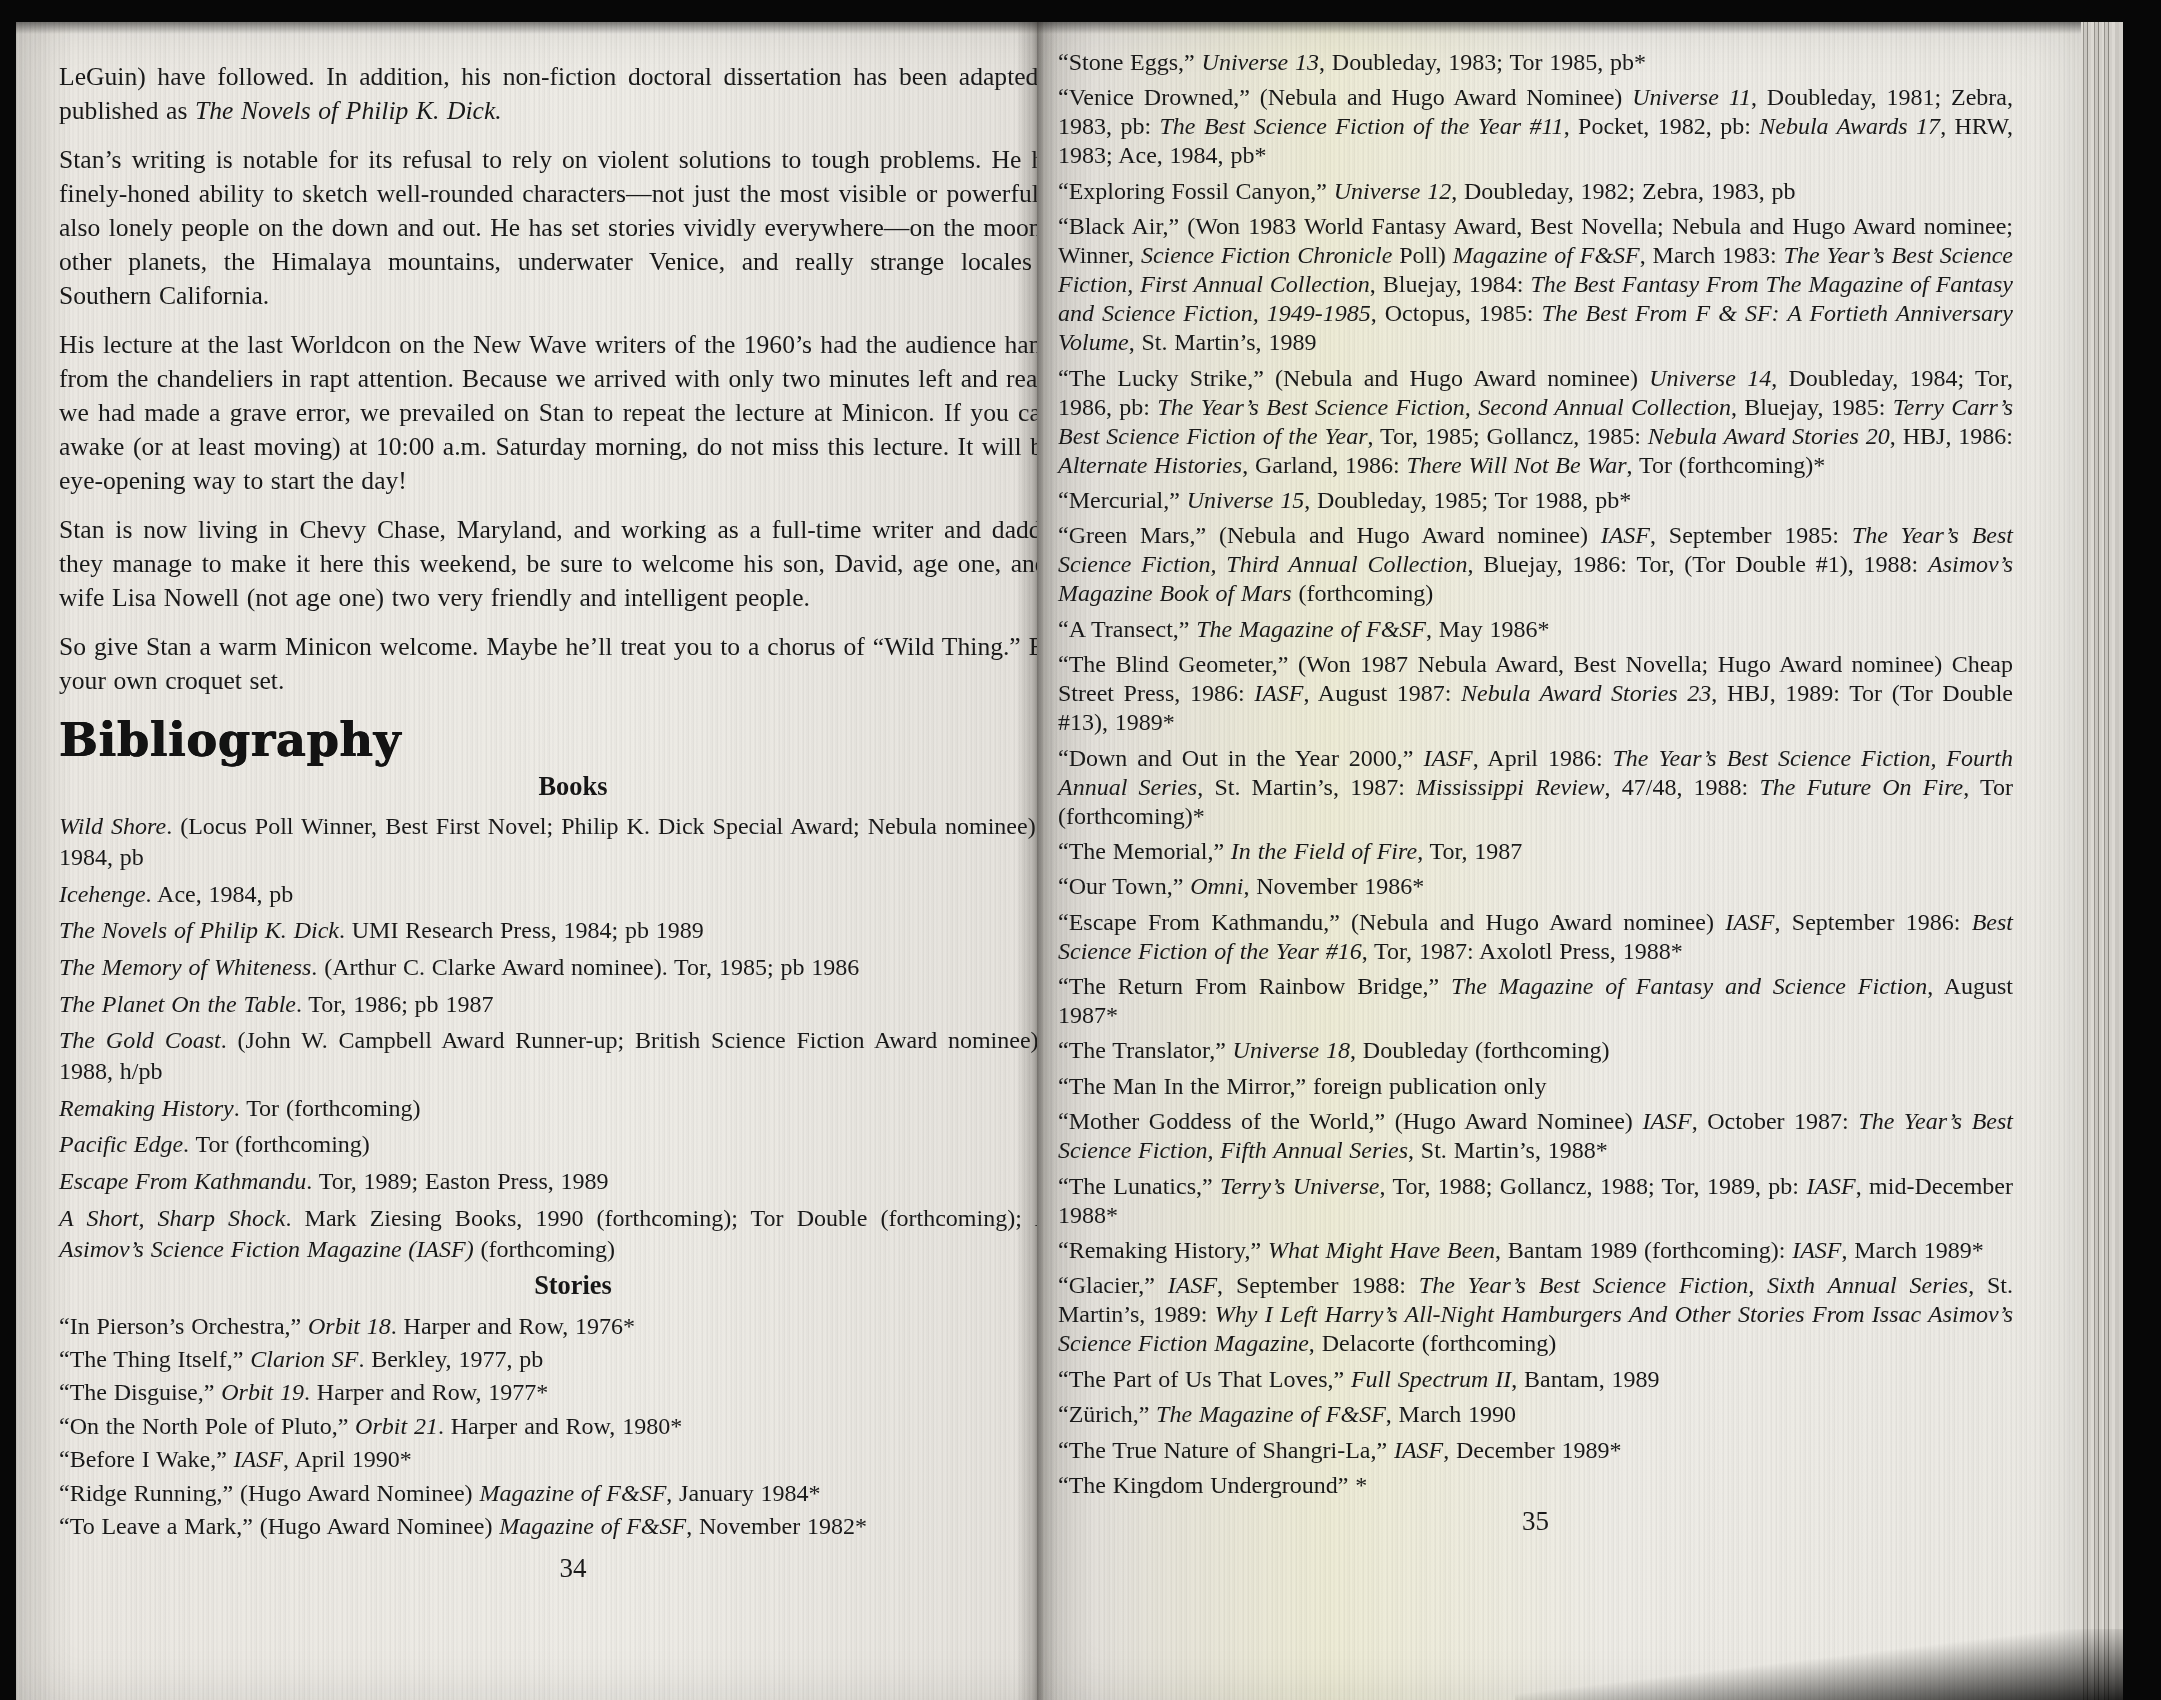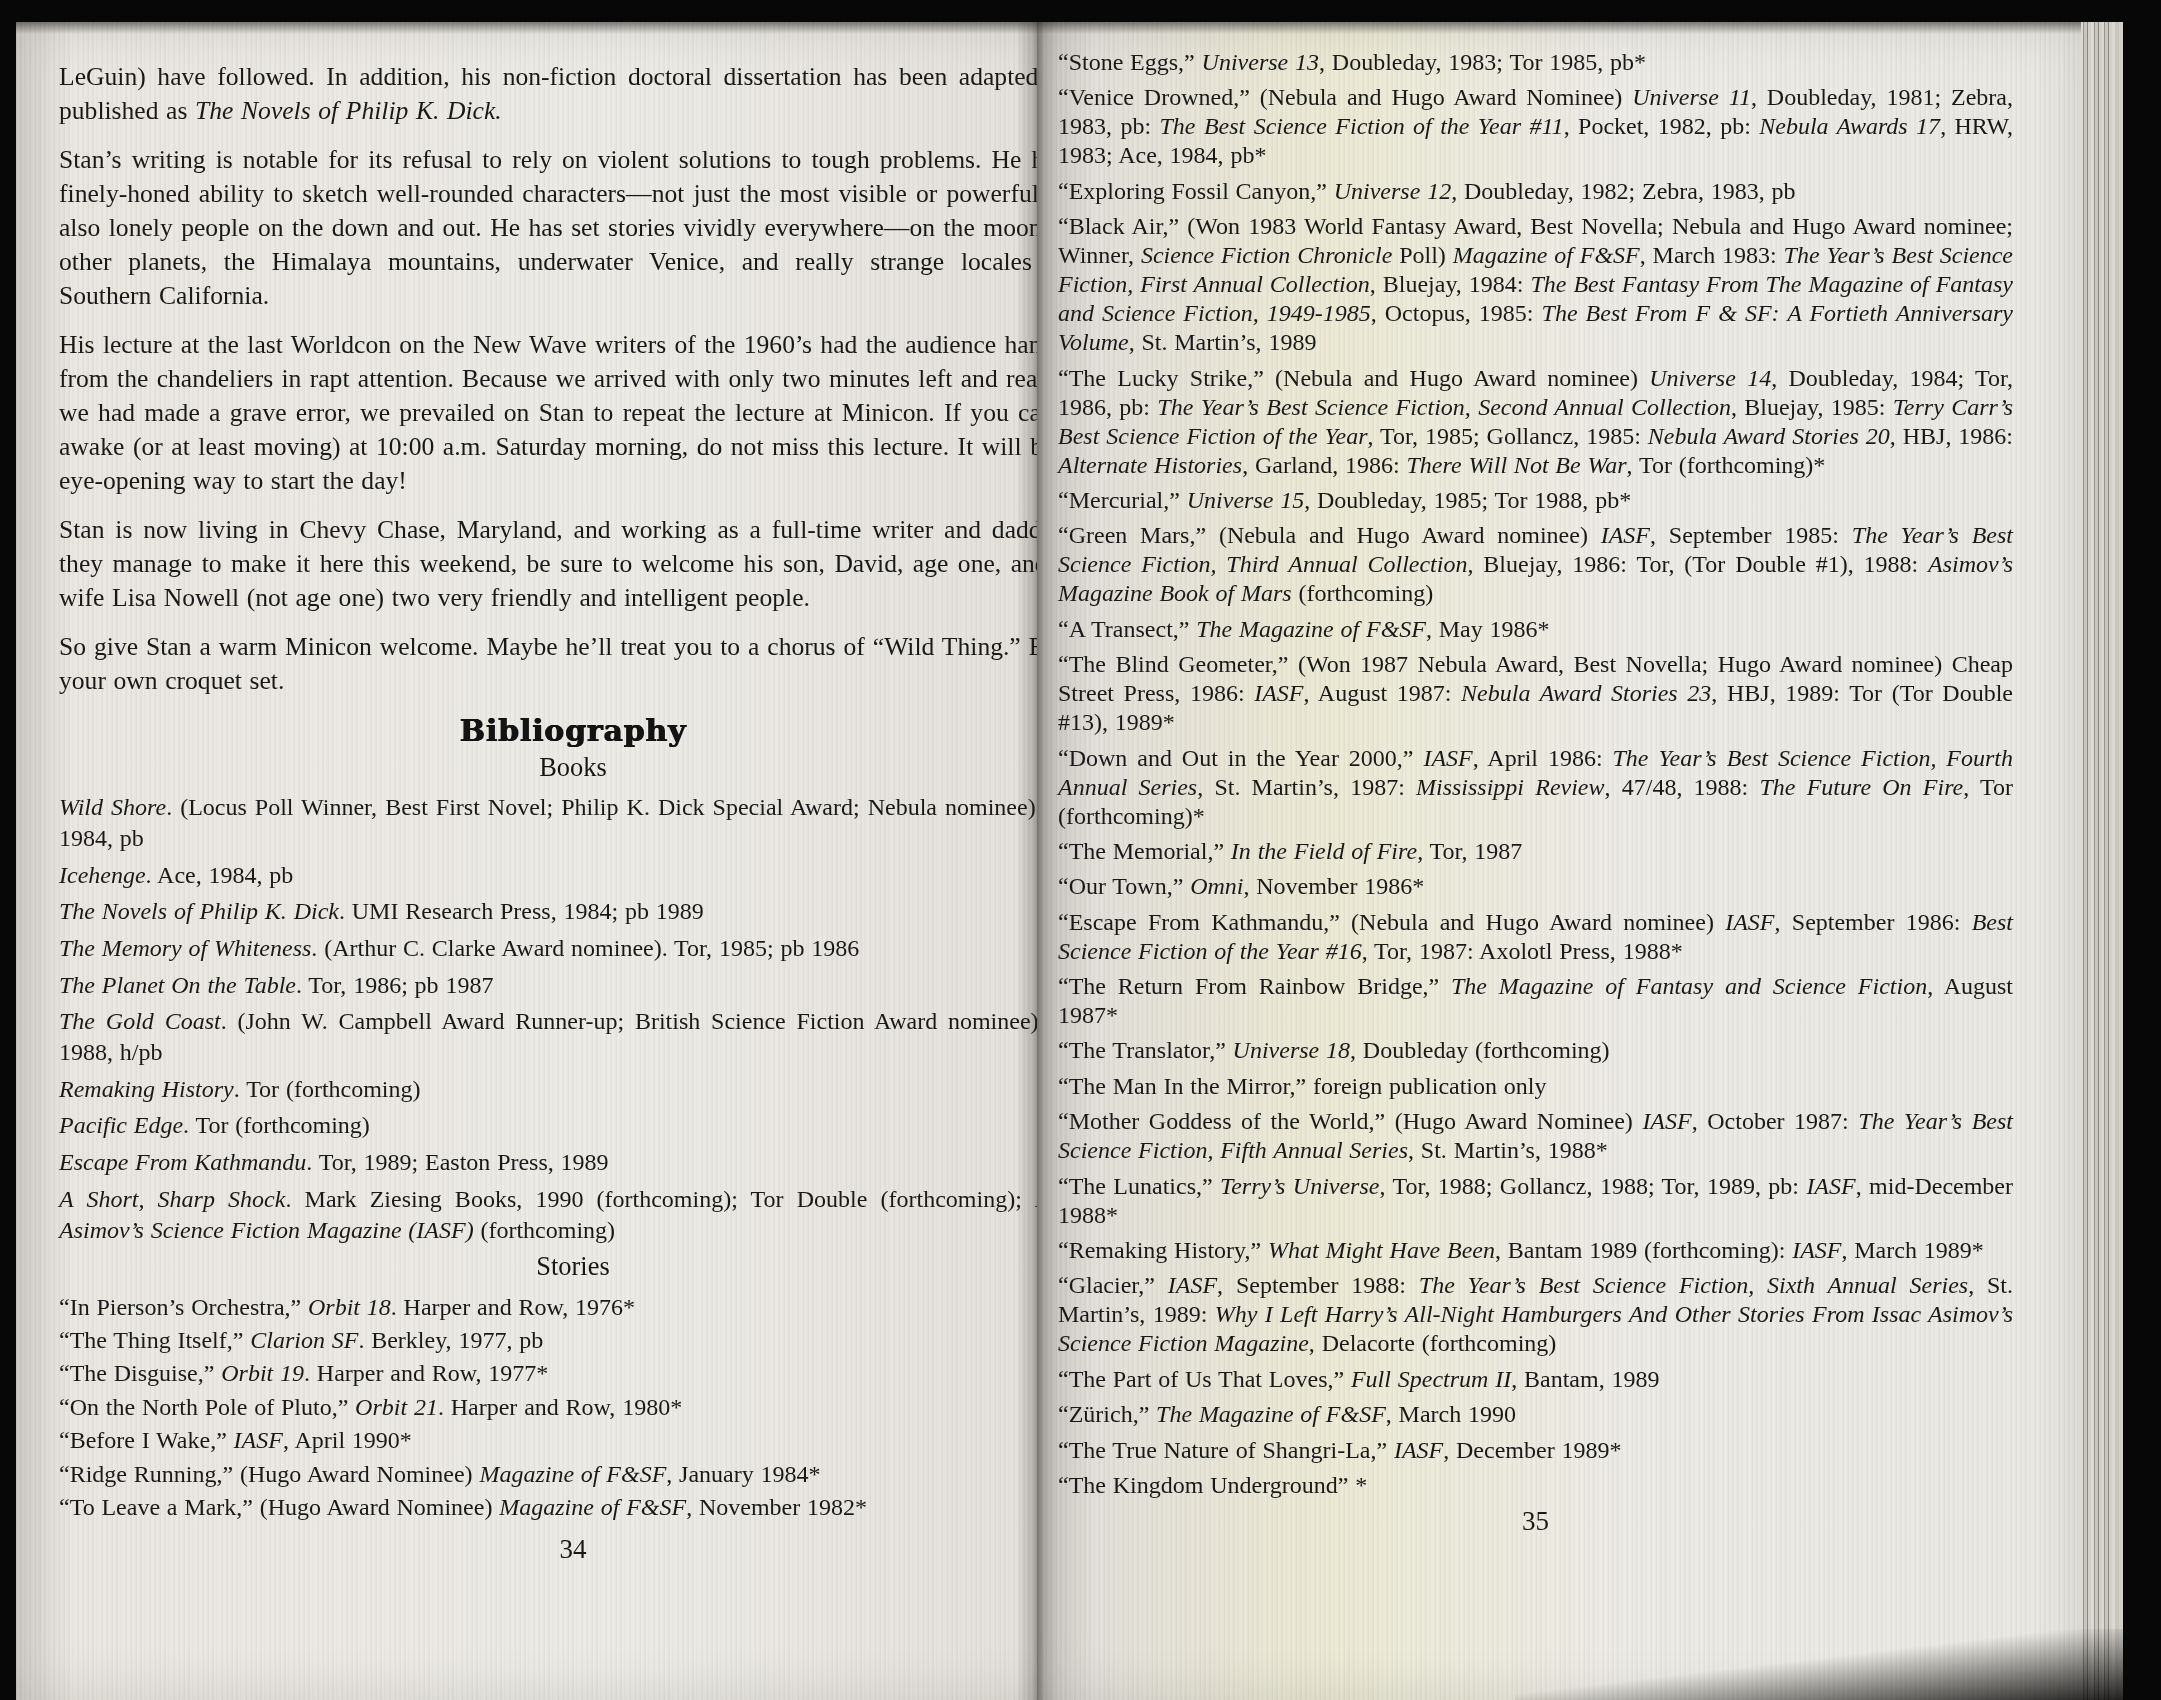--- a/index.html
+++ b/index.html
@@ -57,10 +57,9 @@
   }
   .biblio-heading{
     font-family:"DejaVu Serif","Liberation Serif",serif;
-    font-size:30px;font-weight:900;letter-spacing:0.8px;
+    font-size:46px;font-weight:900;letter-spacing:0.8px;
     margin:12.8px 0 1.6px 0;color:#131313;
     text-shadow:0.6px 0 0 #131313, -0.4px 0 0 #131313;
-    text-align:center;
   }
   .subhead{
     text-align:center;font-size:26.4px;font-weight:normal;

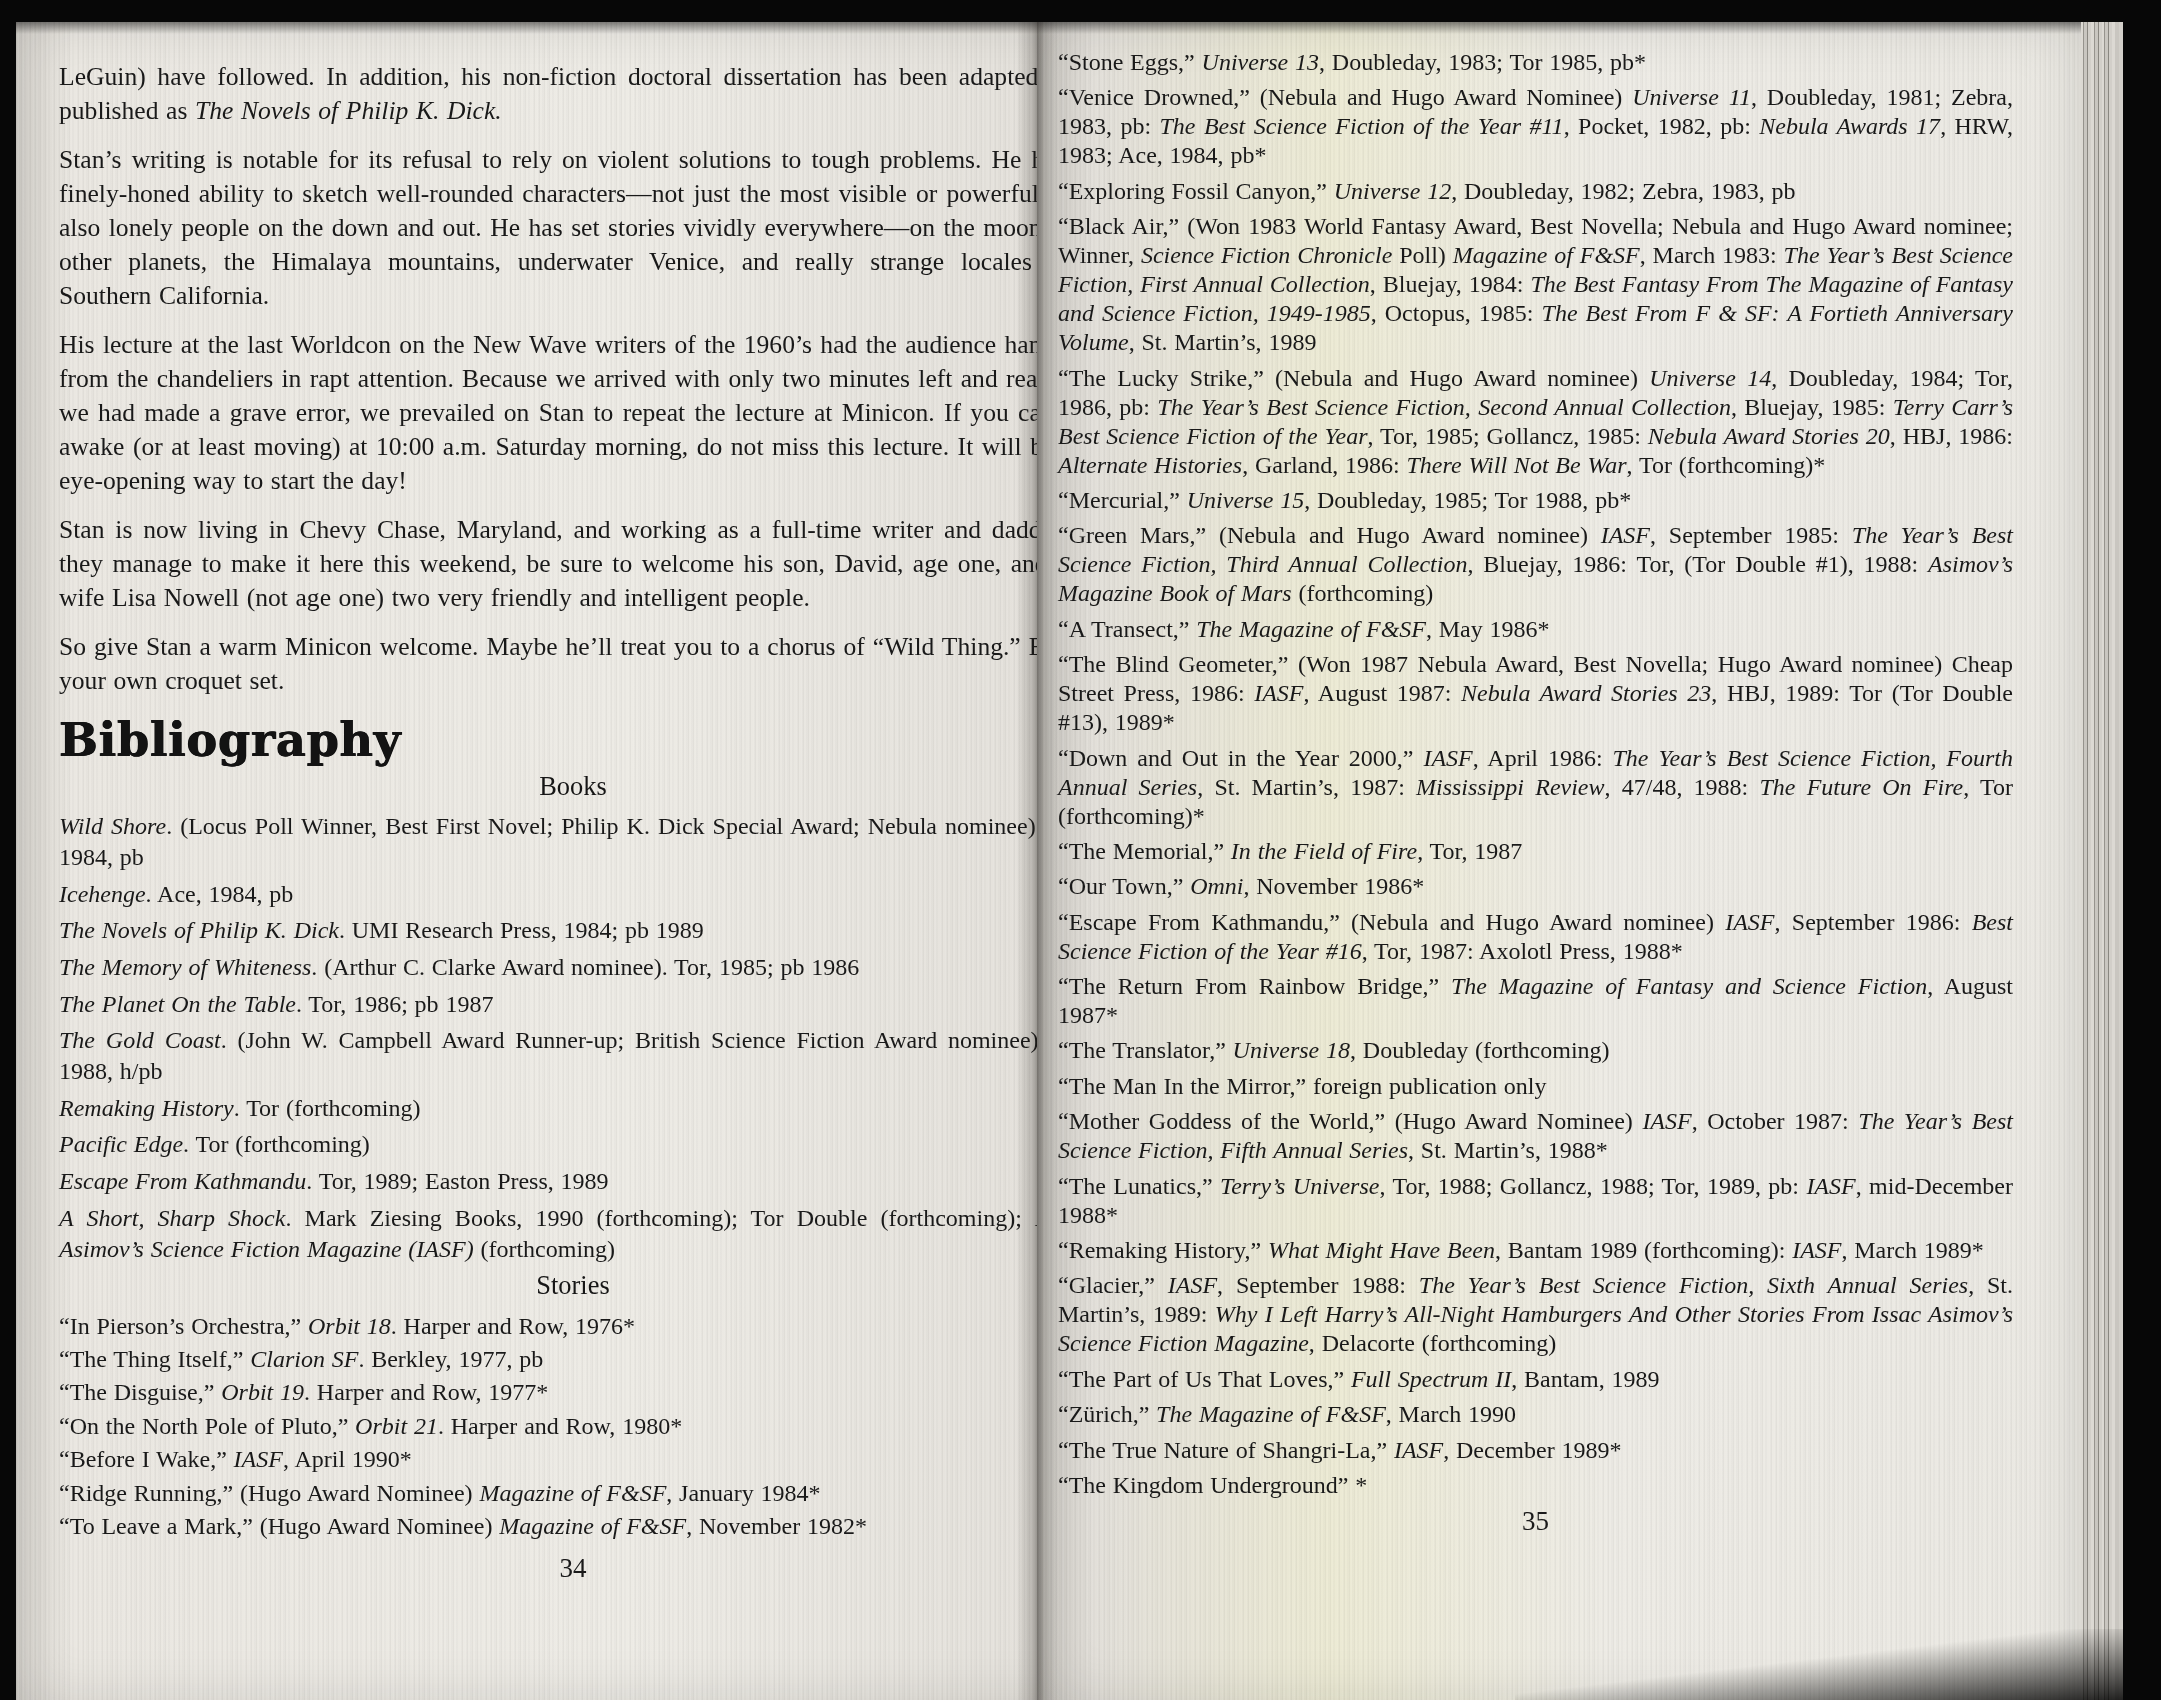--- a/index.html
+++ b/index.html
@@ -62,7 +62,7 @@
     text-shadow:0.6px 0 0 #131313, -0.4px 0 0 #131313;
   }
   .subhead{
-    text-align:center;font-size:26.4px;font-weight:normal;
+    text-align:center;font-size:26.4px;font-weight:bold;
     margin:3.2px 0 9.6px 0;color:#161616;
   }
   .entry{

